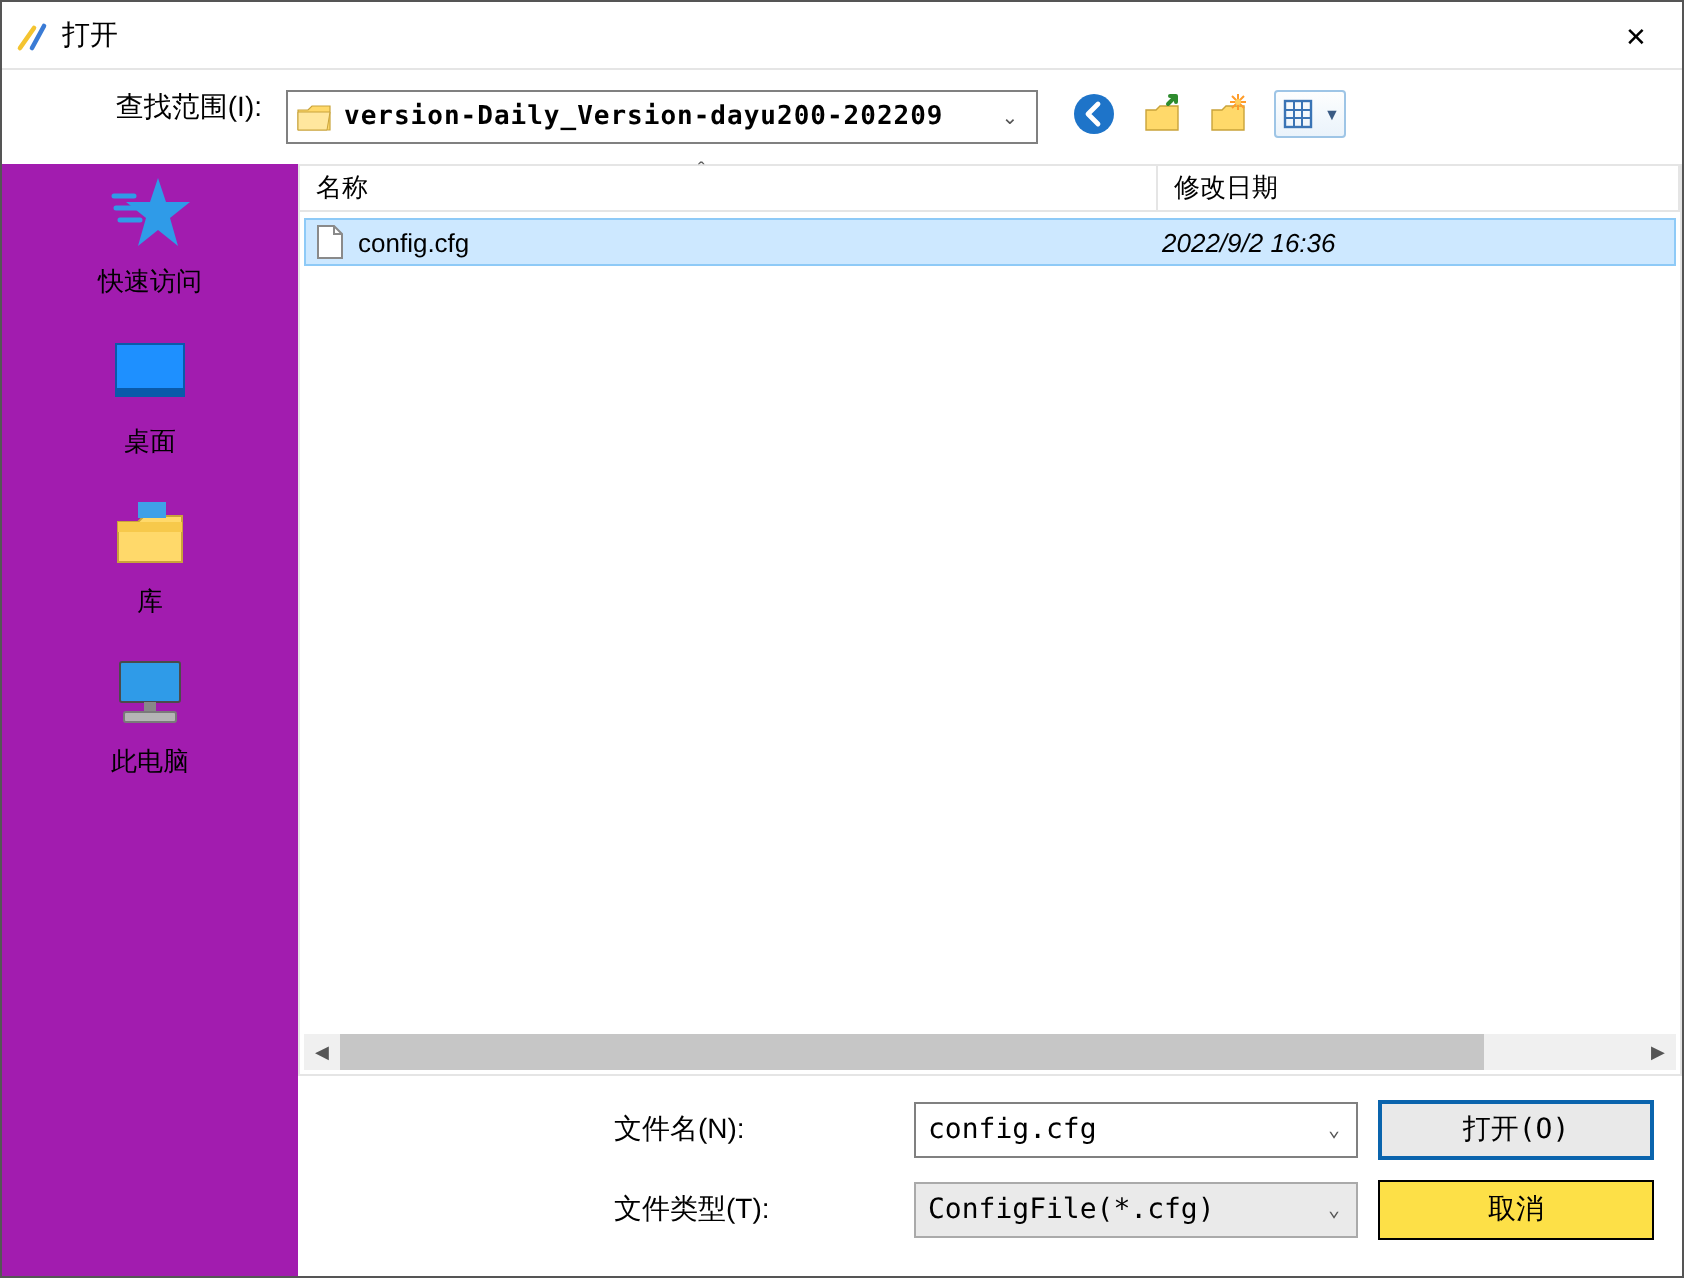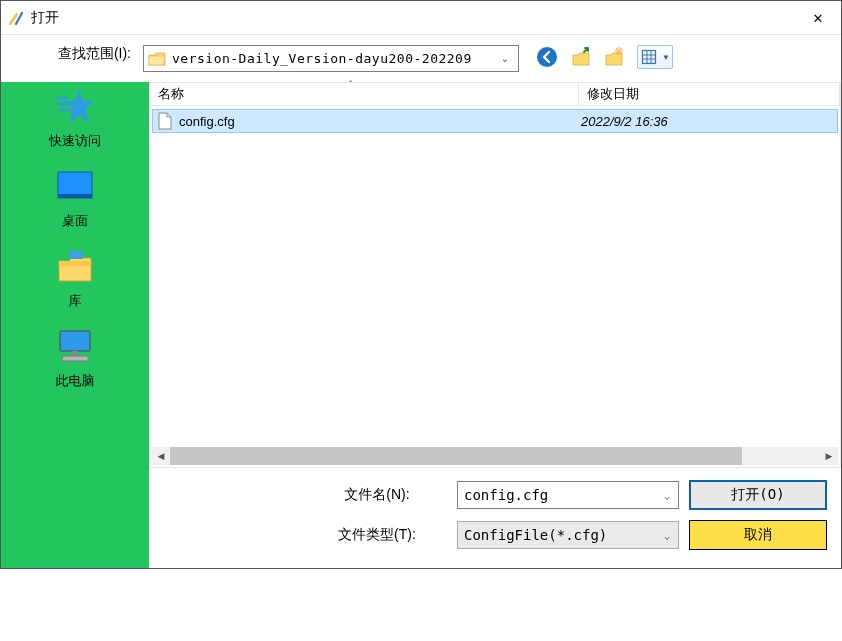--- a/index.html
+++ b/index.html
@@ -14,7 +14,7 @@
   }
   .window {
     width: 842px;
-    height: 569px;
+    height: 639px;
     border: 1px solid #555;
     background: #fff;
     display: flex;

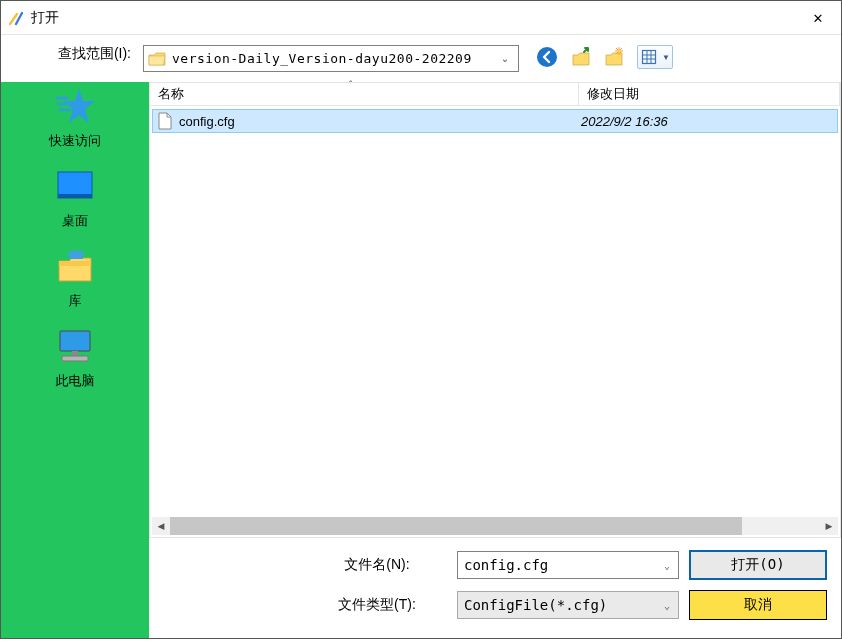--- a/index.html
+++ b/index.html
@@ -82,6 +82,7 @@
     white-space: nowrap;
     overflow: hidden;
     letter-spacing: 0.5px;
+    font-weight: bold;
   }
   .combo-arrow {
     width: 18px; height: 100%;

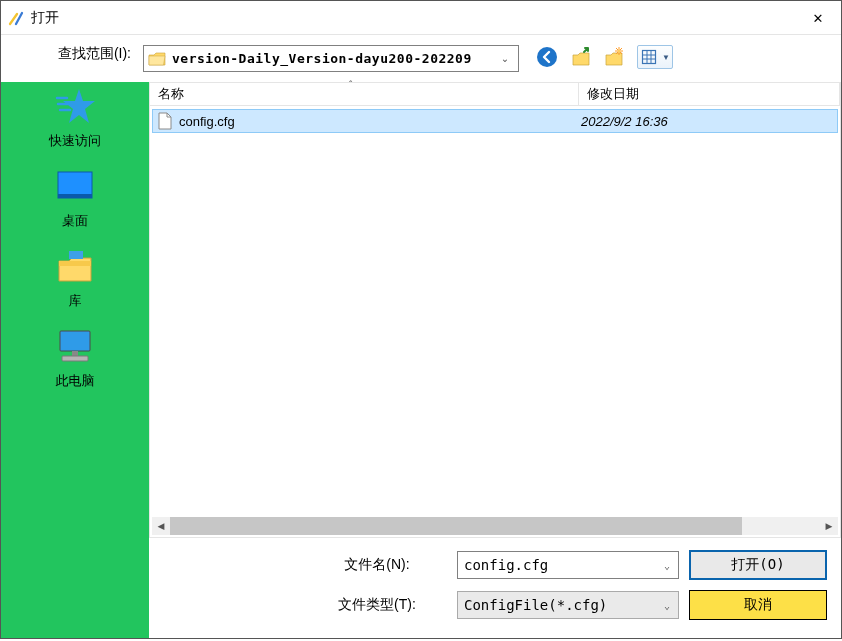--- a/index.html
+++ b/index.html
@@ -122,7 +122,7 @@
   }
   .sidebar {
     width: 148px;
-    background: #22c55e;
+    background: #a21caf;
     padding-top: 4px;
     display: flex;
     flex-direction: column;

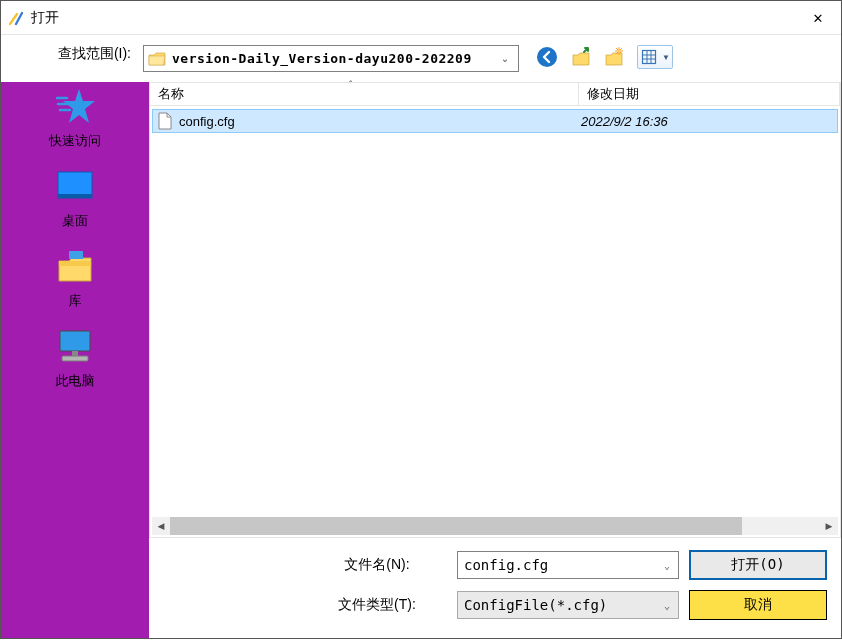--- a/index.html
+++ b/index.html
@@ -239,7 +239,6 @@
     row-gap: 10px;
     column-gap: 10px;
     padding: 12px 14px 18px 0;
-    text-align: center;
   }
   .bottom .bl { font-size: 14px; }
   .text-combo {

